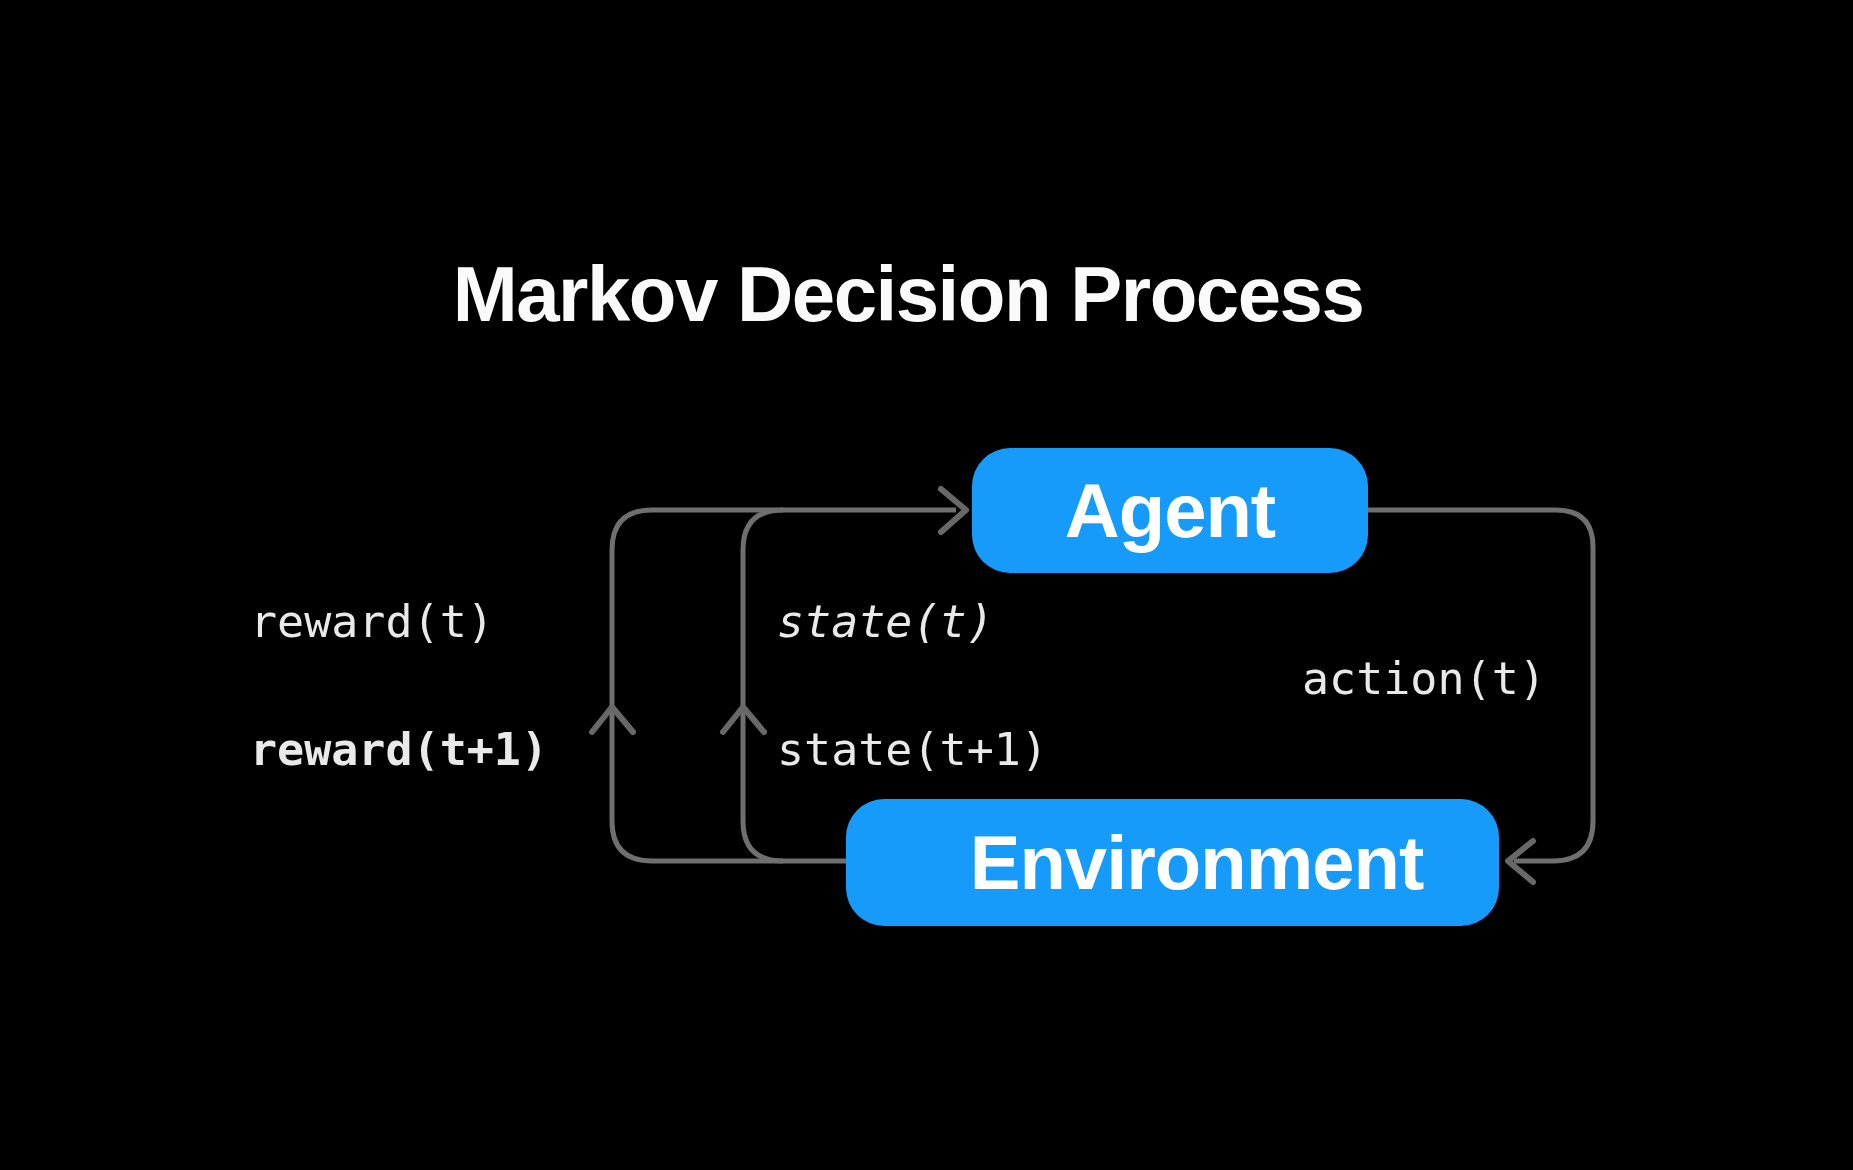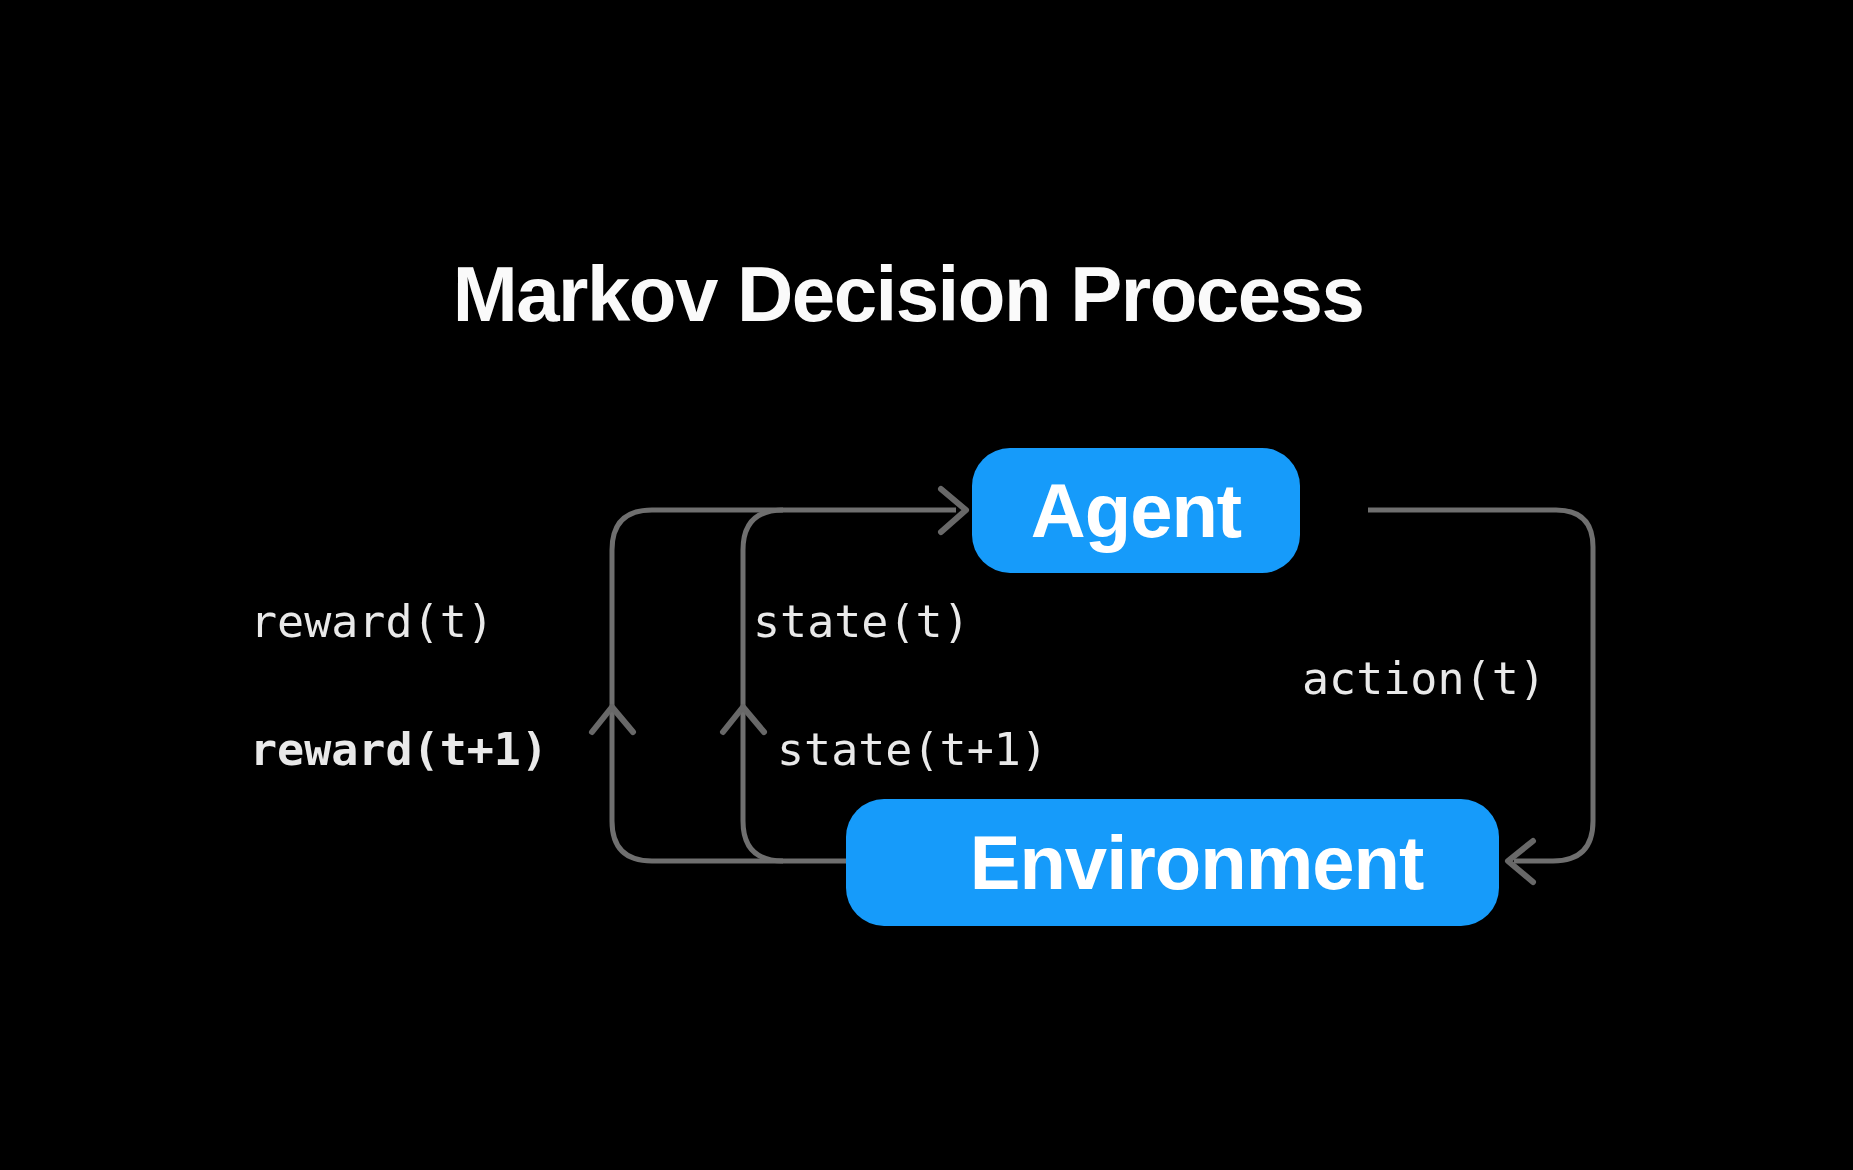--- a/index.html
+++ b/index.html
@@ -45,7 +45,7 @@
     font-size:76px;
     letter-spacing:-1px;
   }
-  .node-agent{left:972px;top:435px;width:328px;height:125px;}
+  .node-agent{left:972px;top:435px;width:396px;height:125px;}
   .node-environment{left:846px;top:786px;width:653px;height:127px;padding-left:48px;}
   .edge-label{
     position:absolute;

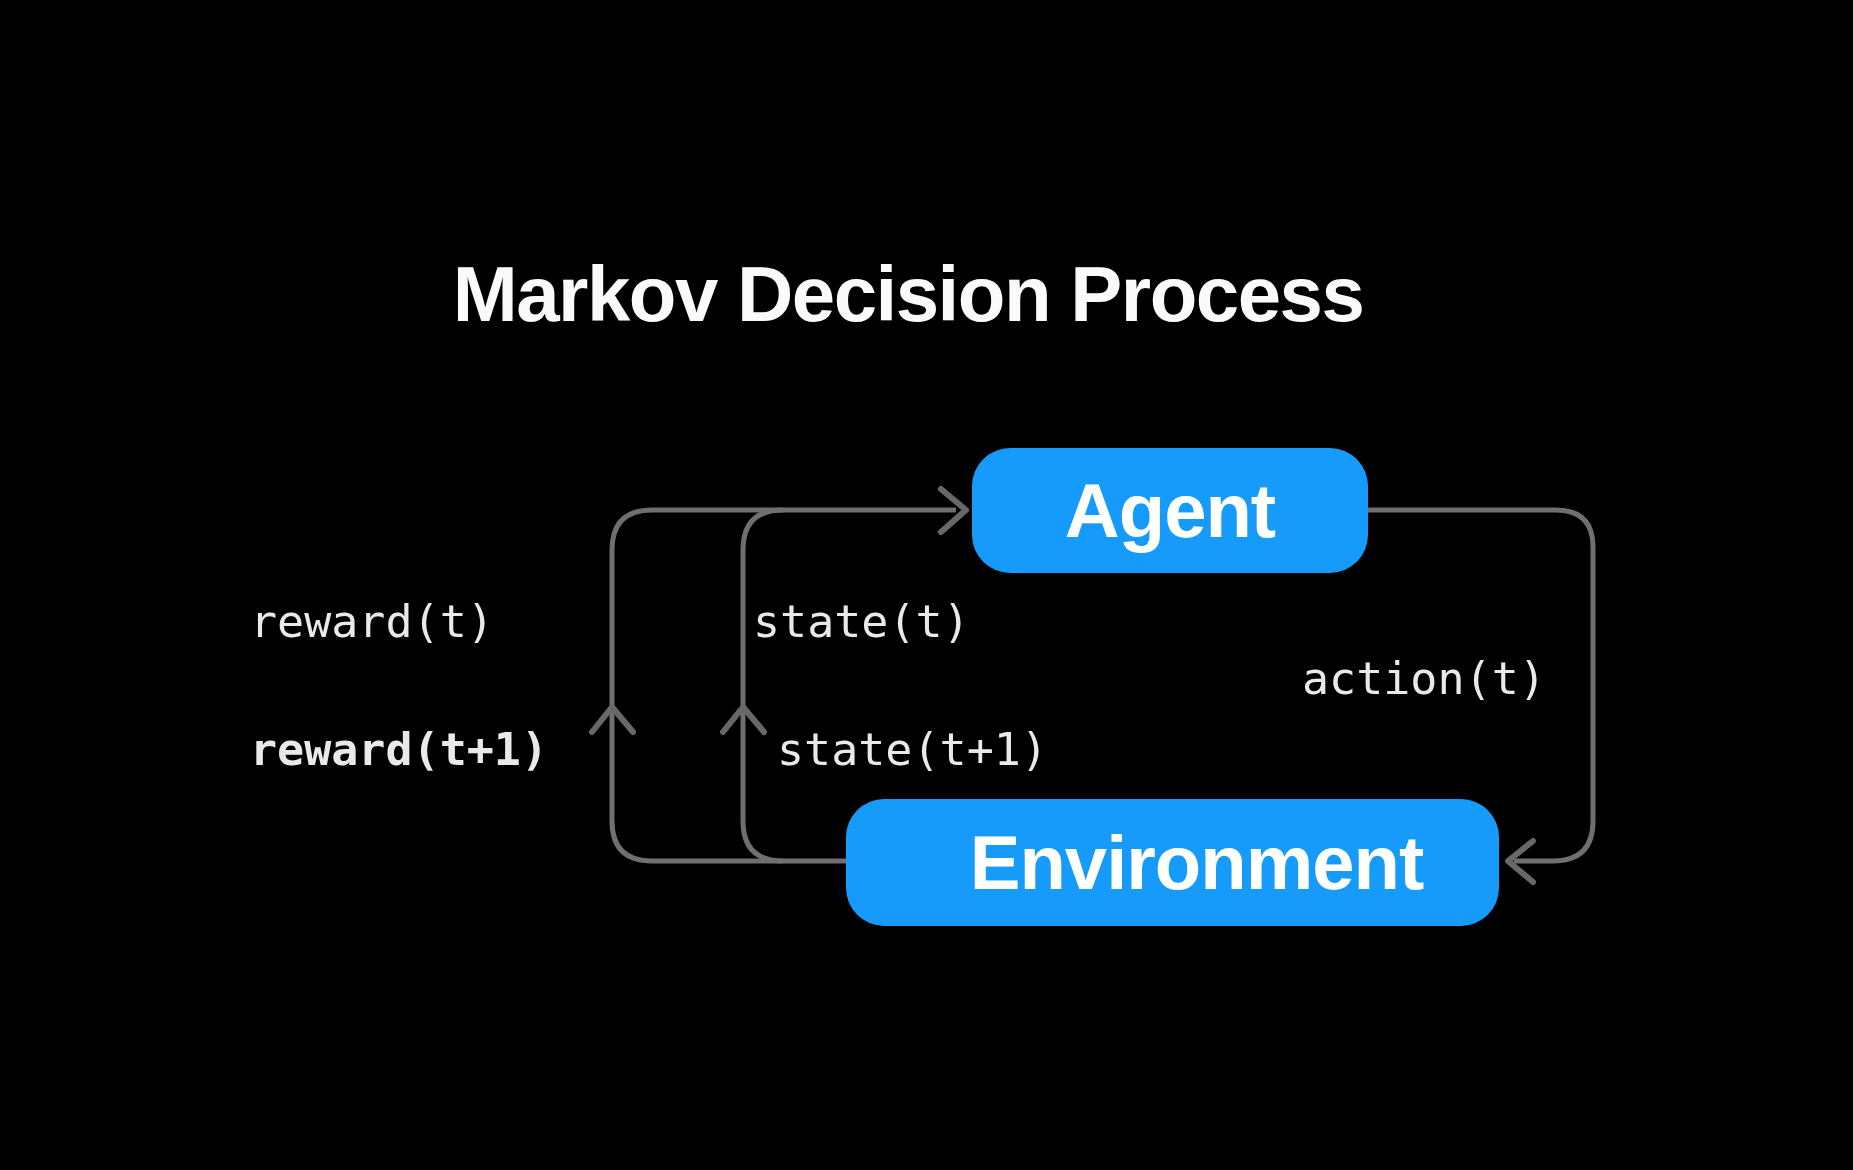--- a/index.html
+++ b/index.html
@@ -57,7 +57,7 @@
   }
   .label-reward-t   {left:250px;top:586px;width:303px;}
   .label-reward-t1  {left:250px;top:714px;width:303px;font-weight:bold;}
-  .label-state-t    {left:753px;top:586px;}
+  .label-state-t    {left:777px;top:586px;font-style:italic;}
   .label-state-t1   {left:777px;top:714px;}
   .label-action-t   {left:1302px;top:643px;}
 </style>

